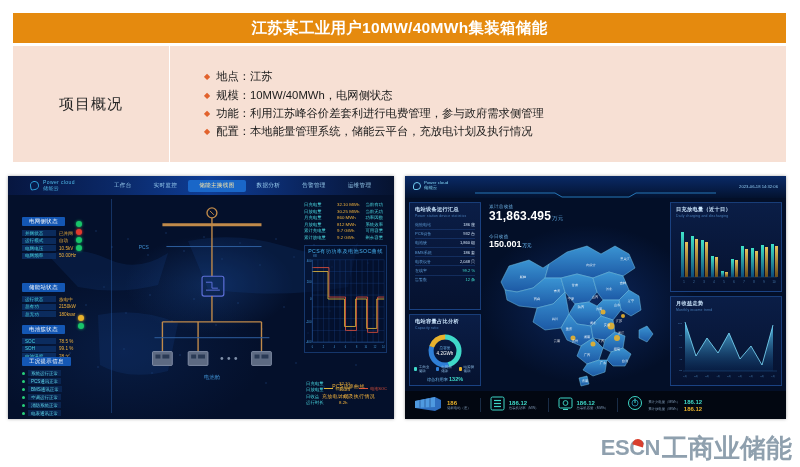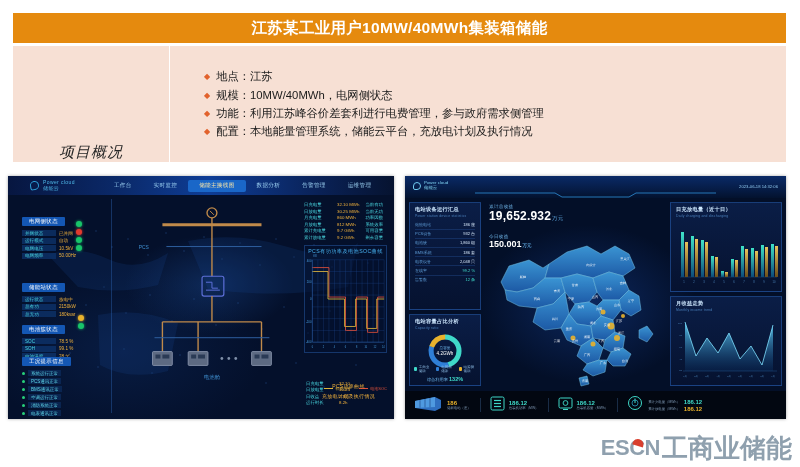--- a/index.html
+++ b/index.html
@@ -30,9 +30,8 @@
   }
   .info-label-cell {
     width:157px; flex:0 0 157px;
-    display:flex; align-items:flex-end; justify-content:center;
+    display:flex; align-items:center; justify-content:center;
     border-right:1.5px solid #ffffff;
-    font-style:italic;
   }
   .info-label-text { font-size:15px; color:#262626; letter-spacing:1px; }
   .info-bullets {

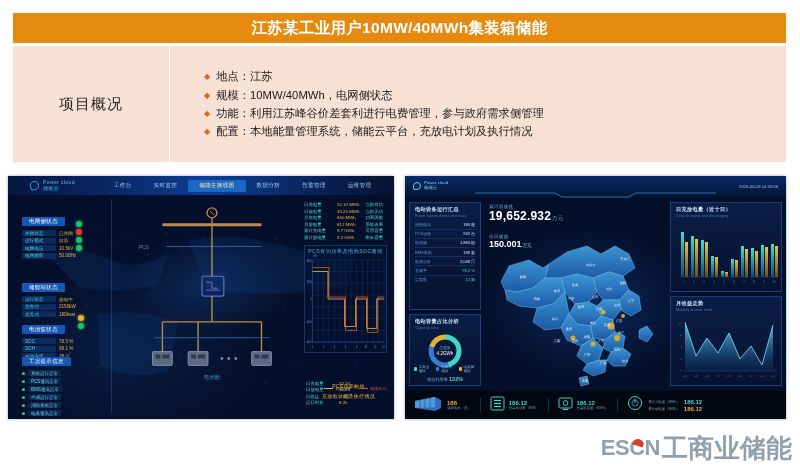--- a/index.html
+++ b/index.html
@@ -690,7 +690,7 @@
 
     <div class="big-stat" style="left:84px; top:6px;">
       <div class="bs-label">累计总收益</div>
-      <div class="bs-num"><span>19,652.932</span><small>万元</small></div>
+      <div class="bs-num"><span>31,863.495</span><small>万元</small></div>
     </div>
     <div class="big-stat" style="left:84px; top:36px;">
       <div class="bs-label">今日收益</div>

